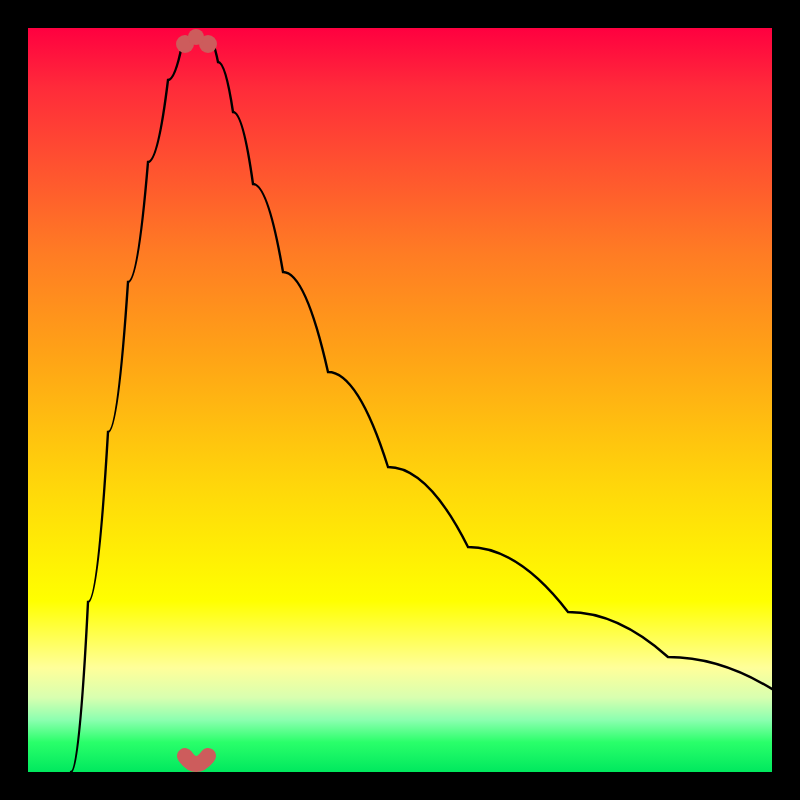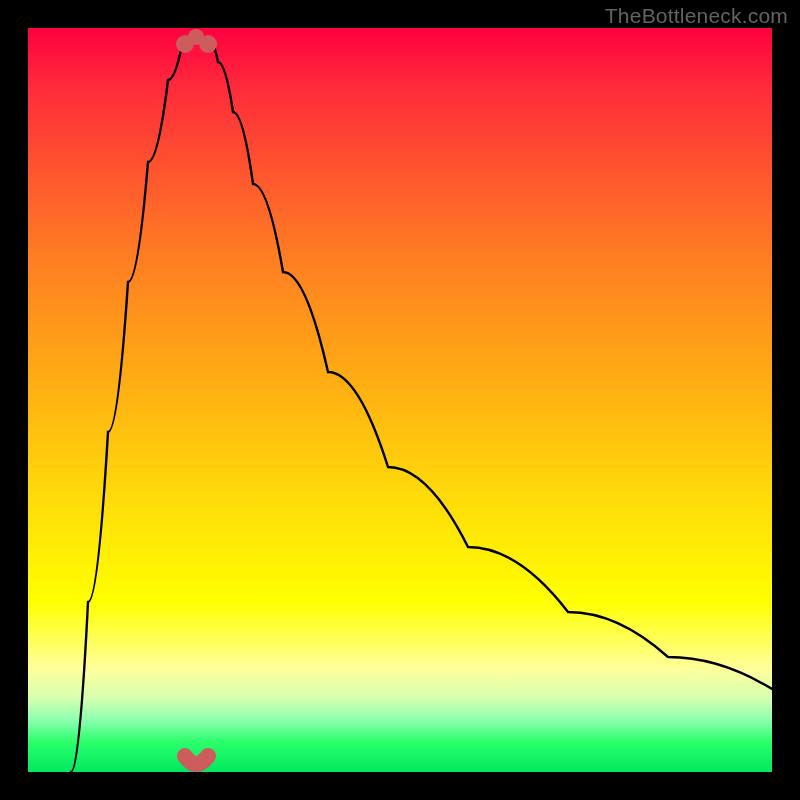--- a/index.html
+++ b/index.html
@@ -85,7 +85,6 @@
     <div class="marker" id="m2" style="left: 160px; top: 1px; width: 16px; height: 16px; background: rgb(205, 92, 92);"></div>
   </div>
 
-  <div class="watermark">TheBottleneck.com</div>
 </div>
 
 </body></html>

